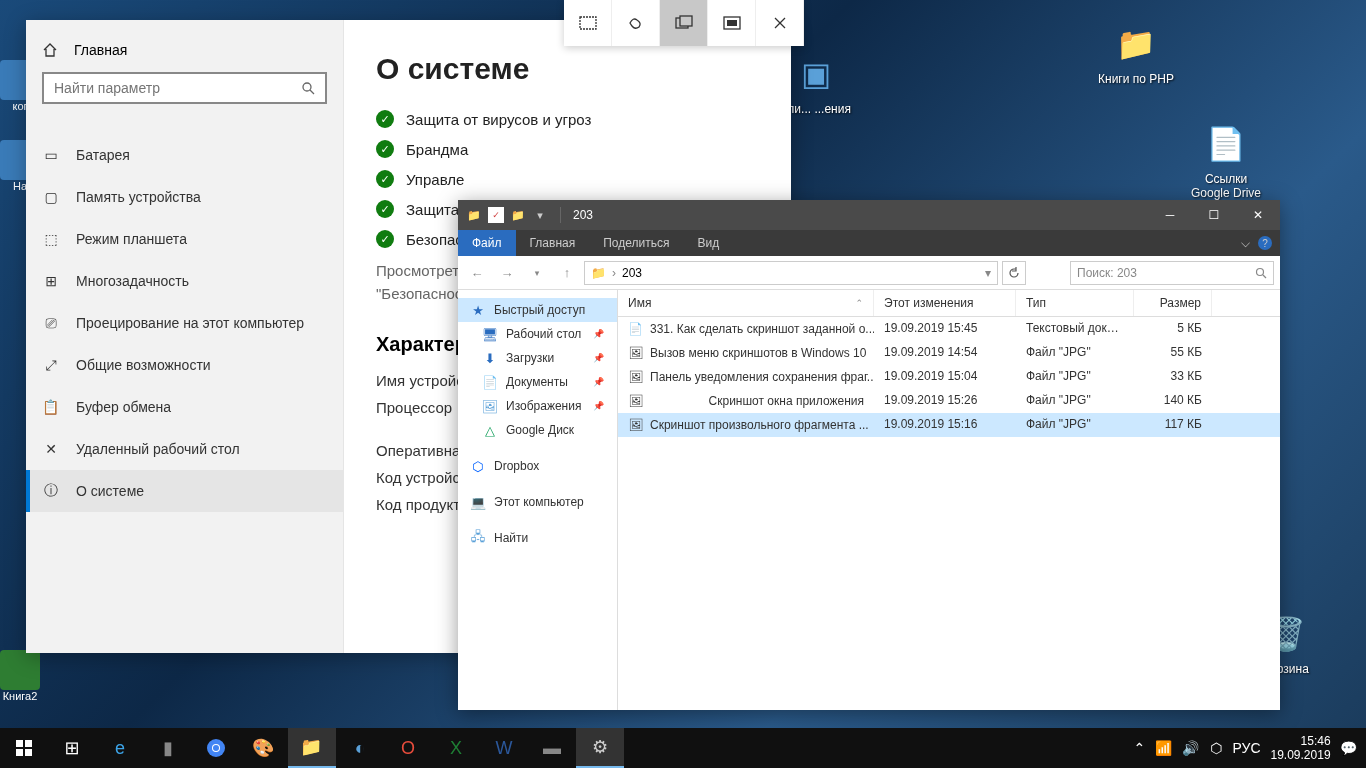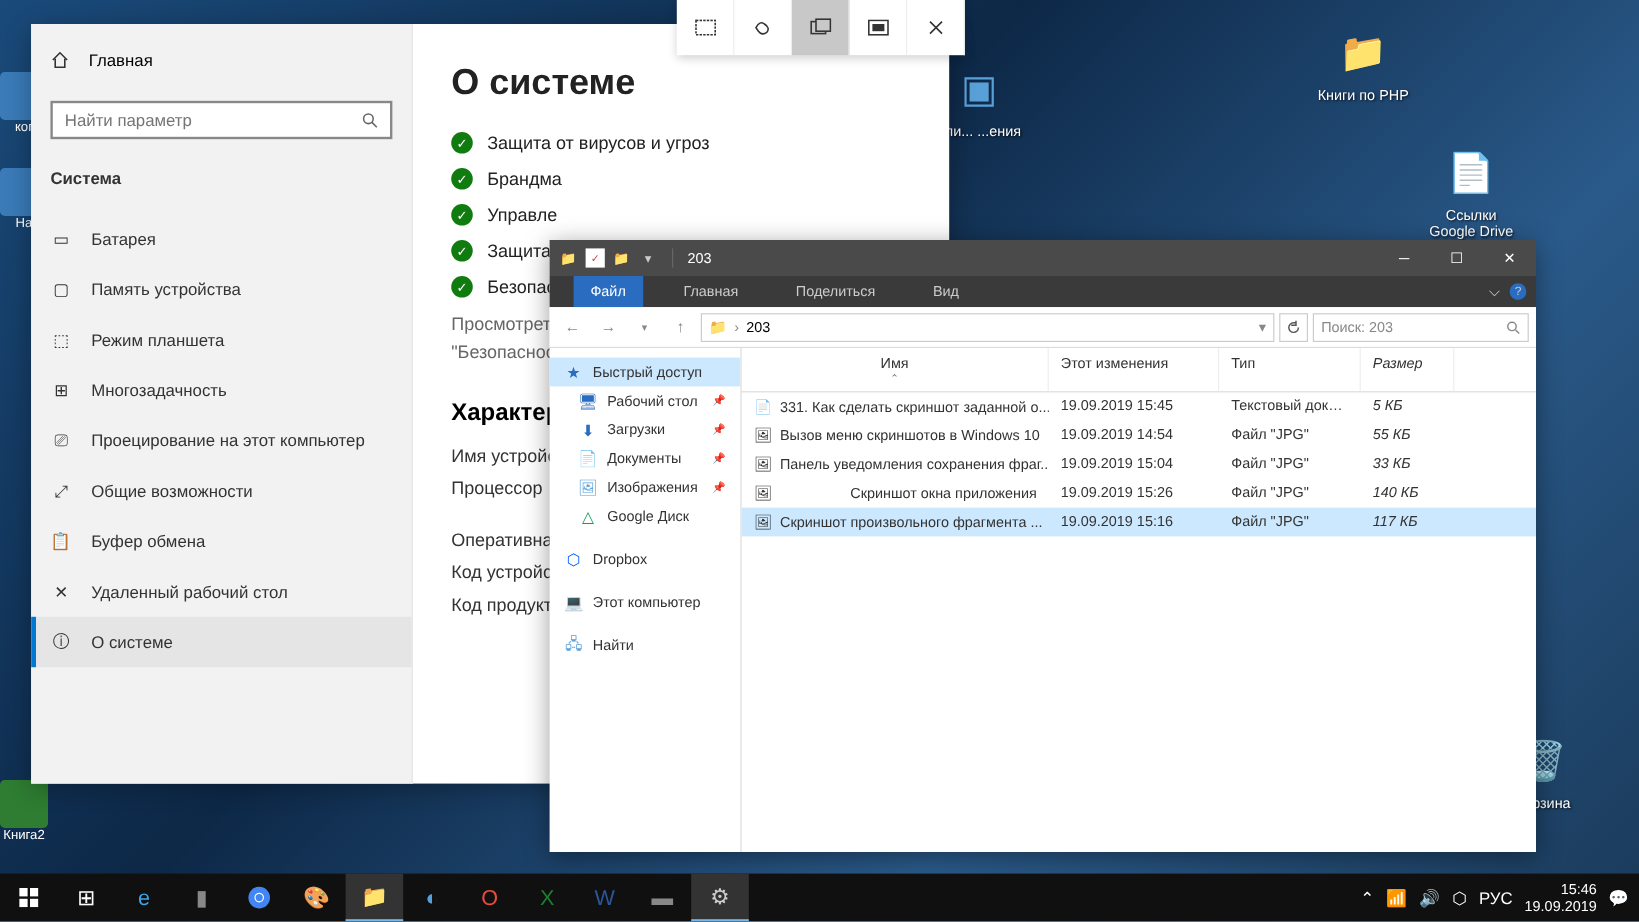--- a/index.html
+++ b/index.html
@@ -18,7 +18,7 @@
 .settings-title { font-size: 12px; color: #333; }
 .settings-home { display: flex; align-items: center; gap: 16px; padding: 10px 16px; cursor: pointer; font-size: 14px; }
 .home-icon { width: 16px; height: 16px; }
-.search-box { margin: 16px 16px 16px; border: 2px solid #888; background: #fff; display: flex; align-items: center; padding: 6px 10px; }
+.search-box { margin: 4px 16px 16px; border: 2px solid #888; background: #fff; display: flex; align-items: center; padding: 6px 10px; }
 .search-box input { border: none; outline: none; flex: 1; font-size: 14px; color: #666; background: transparent; }
 .search-icon { color: #666; }
 .category-label { padding: 8px 16px; font-size: 14px; font-weight: 600; color: #333; }

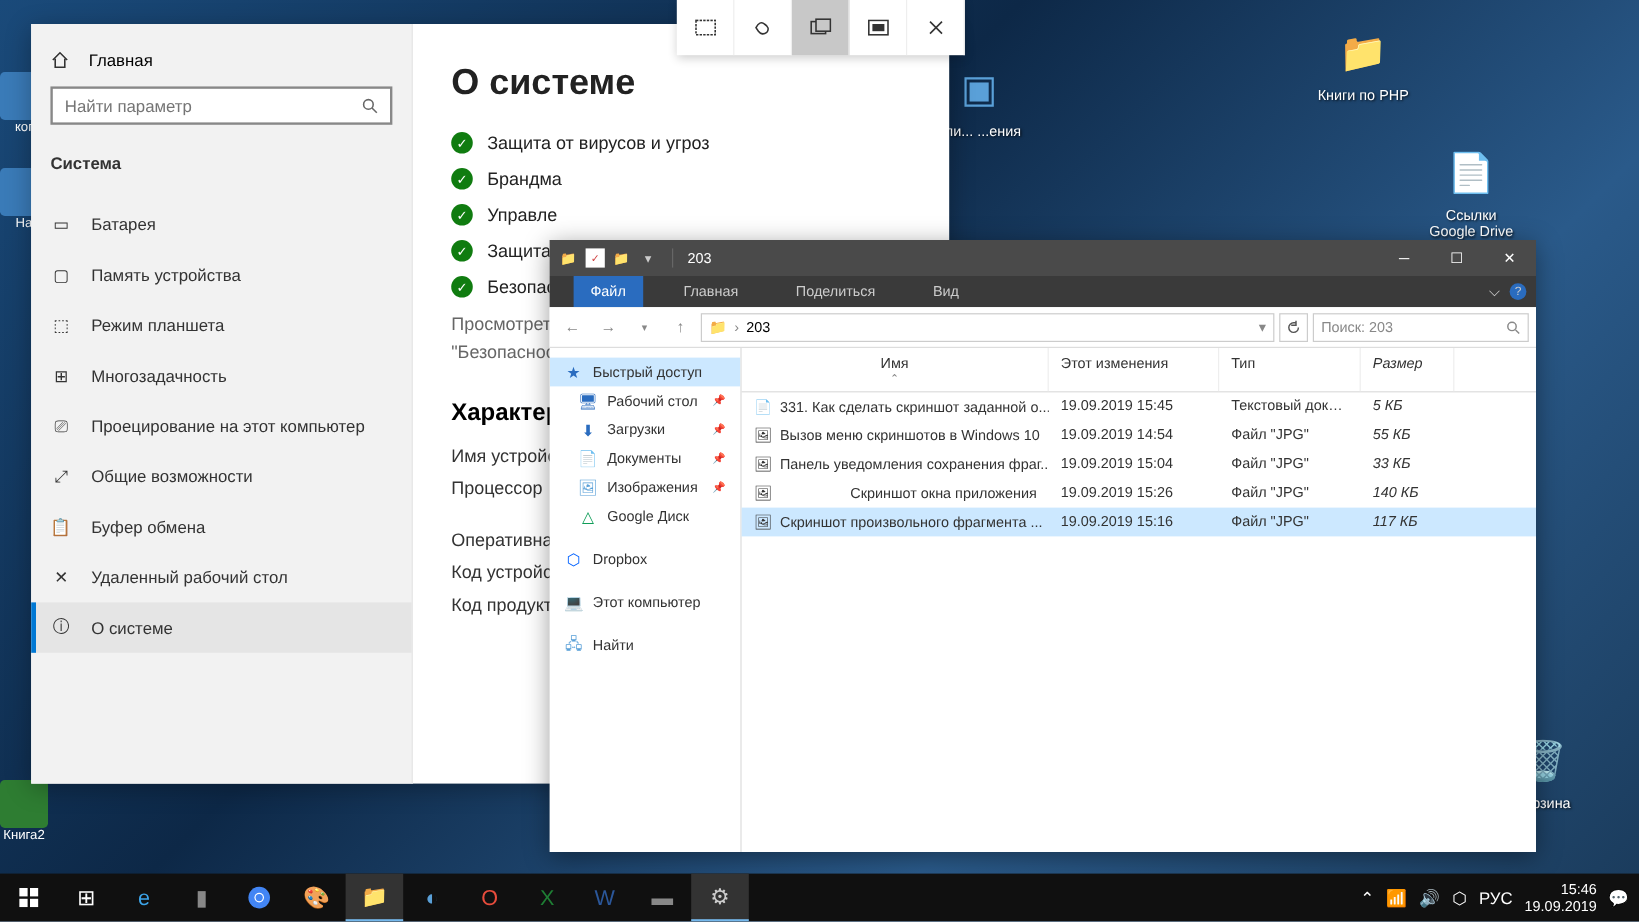--- a/index.html
+++ b/index.html
@@ -153,7 +153,6 @@
           </svg>
         </span>
     </div>
-    <div class="category-label">Система</div>
     <div style="height:14px"></div>
     <div class="nav-item">
         <span class="ico">▭</span>

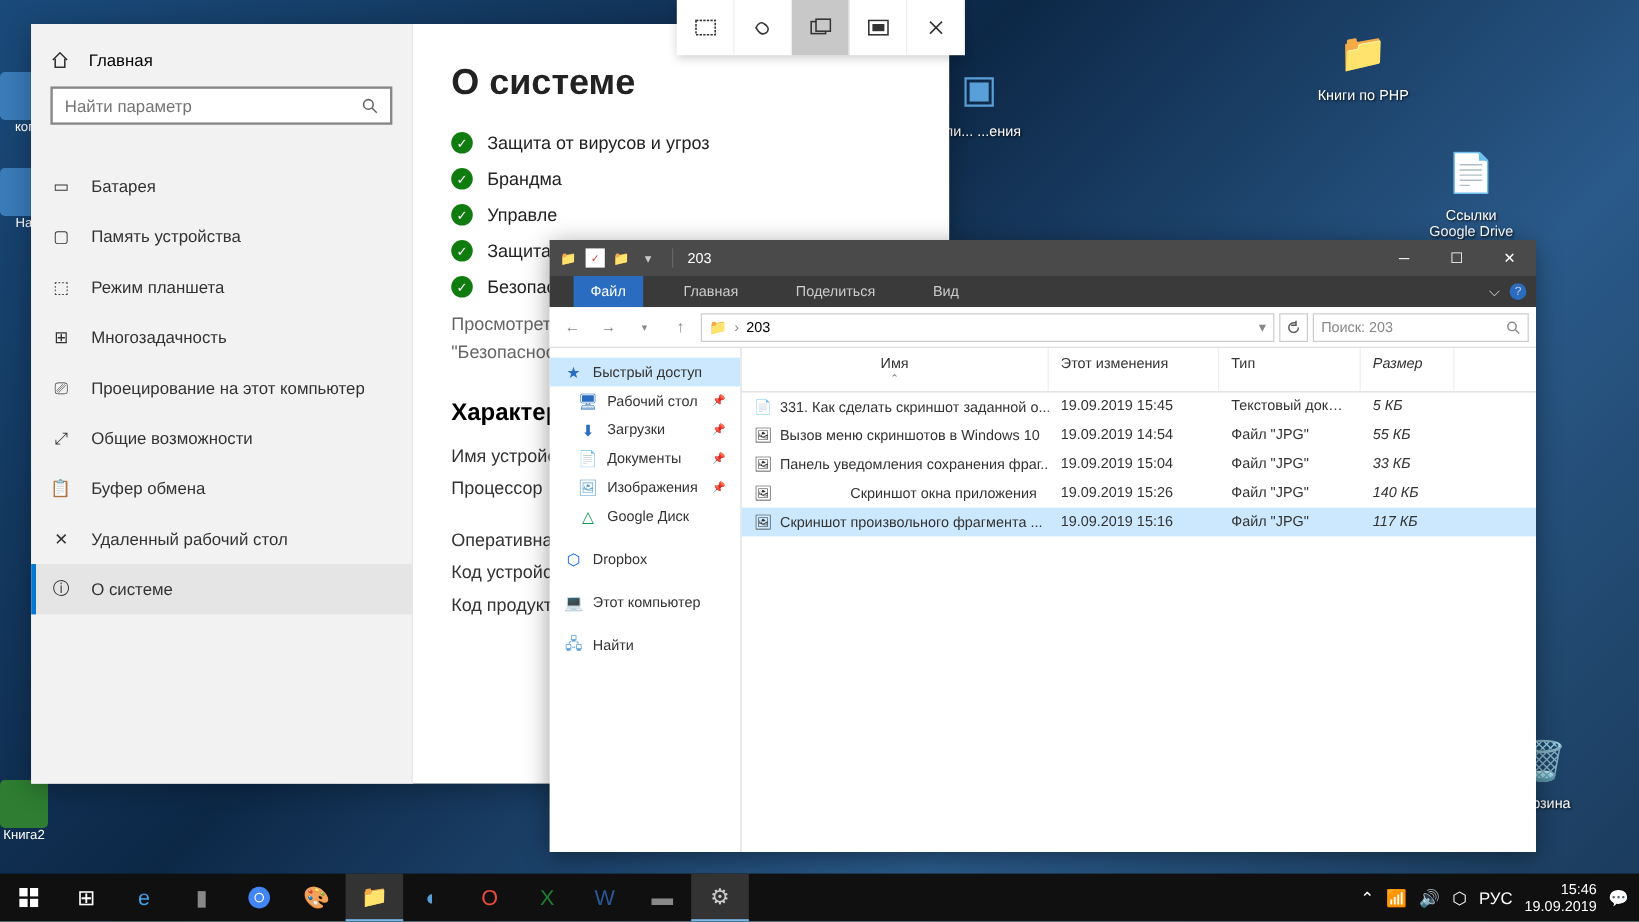--- a/index.html
+++ b/index.html
@@ -52,7 +52,7 @@
 .win-ctrl { width: 44px; height: 30px; display: flex; align-items: center; justify-content: center; cursor: pointer; color: #fff; font-size: 12px; }
 
 .explorer-ribbon-tabs { height: 26px; background: #3a3a3a; display: flex; align-items: stretch; color: #ccc; font-size: 12px; }
-.ribbon-tab { padding: 4px 14px; cursor: pointer; display: flex; align-items: center; margin-left: 20px; }
+.ribbon-tab { padding: 4px 14px; cursor: pointer; display: flex; align-items: center; }
 .ribbon-tab.file { background: #2a6cbf; color: #fff; }
 .ribbon-help { margin-left: auto; display: flex; align-items: center; gap: 8px; padding-right: 8px; }
 

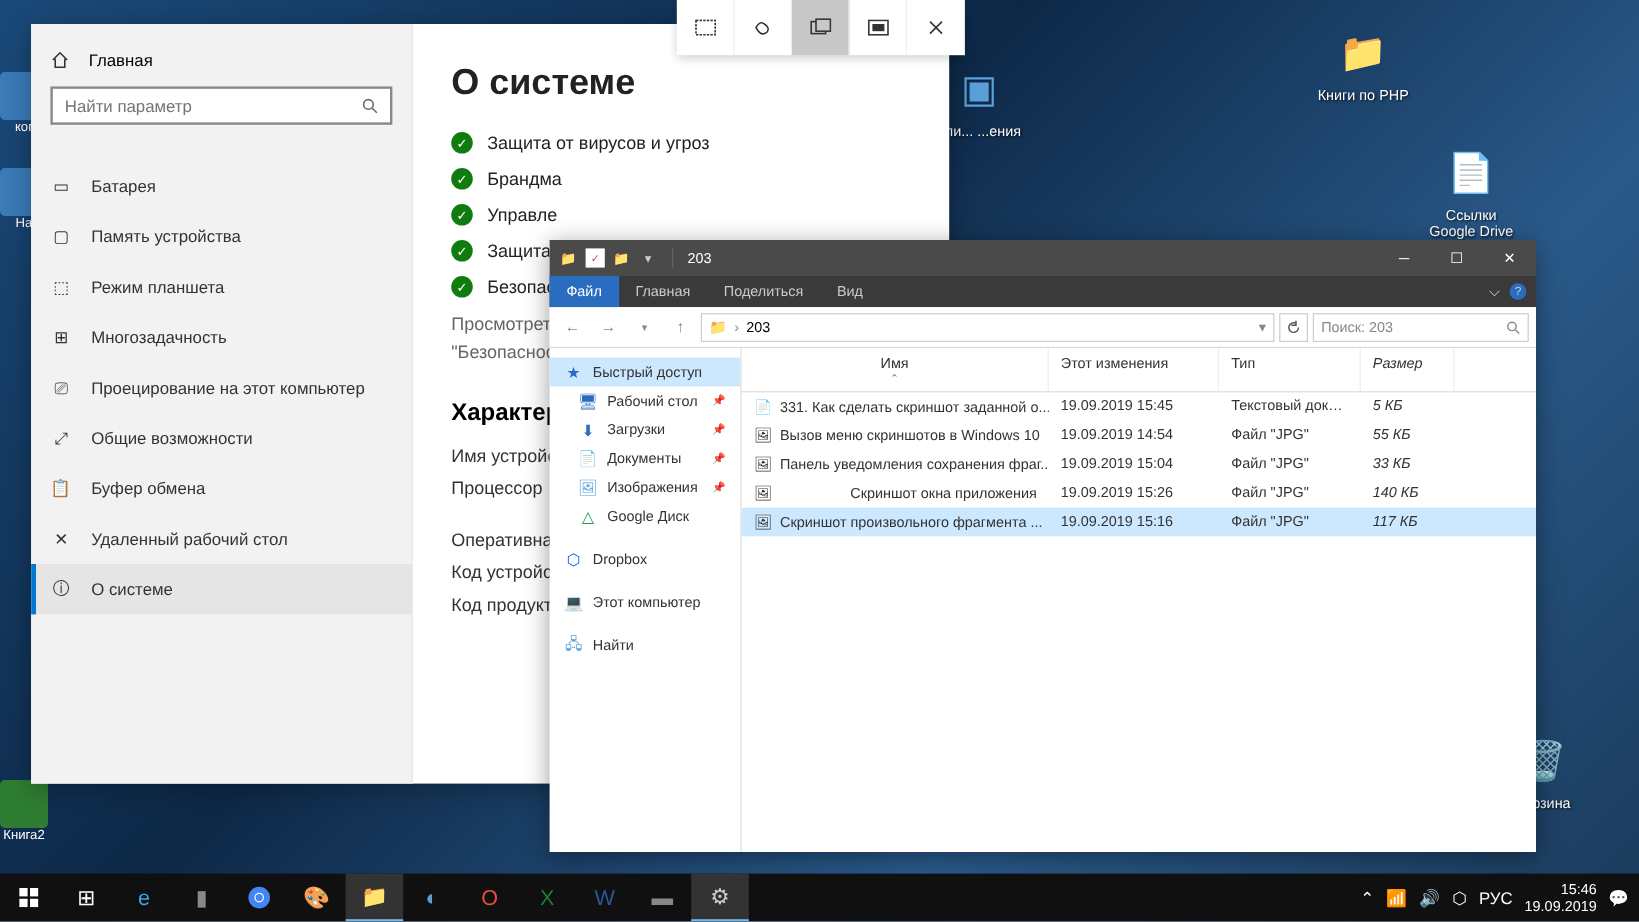--- a/index.html
+++ b/index.html
@@ -60,7 +60,7 @@
 .nav-arrow { width: 26px; height: 26px; display: flex; align-items: center; justify-content: center; color: #888; cursor: pointer; font-size: 13px; }
 .breadcrumb-box { flex: 1; height: 24px; border: 1px solid #ccc; display: flex; align-items: center; padding: 0 6px; gap: 6px; font-size: 12px; }
 .refresh-btn { width: 24px; height: 24px; border: 1px solid #ccc; display: flex; align-items: center; justify-content: center; cursor: pointer; }
-.search-explorer { width: 180px; height: 24px; border: 1px solid #ccc; display: flex; align-items: center; padding: 0 6px; font-size: 12px; color: #888; }
+.search-explorer { width: 204px; height: 24px; border: 1px solid #ccc; display: flex; align-items: center; padding: 0 6px; font-size: 12px; color: #888; margin-left: 40px; }
 
 .explorer-body { flex: 1; display: flex; overflow: hidden; }
 .explorer-tree { width: 160px; border-right: 1px solid #ddd; padding: 8px 0; overflow-y: auto; }

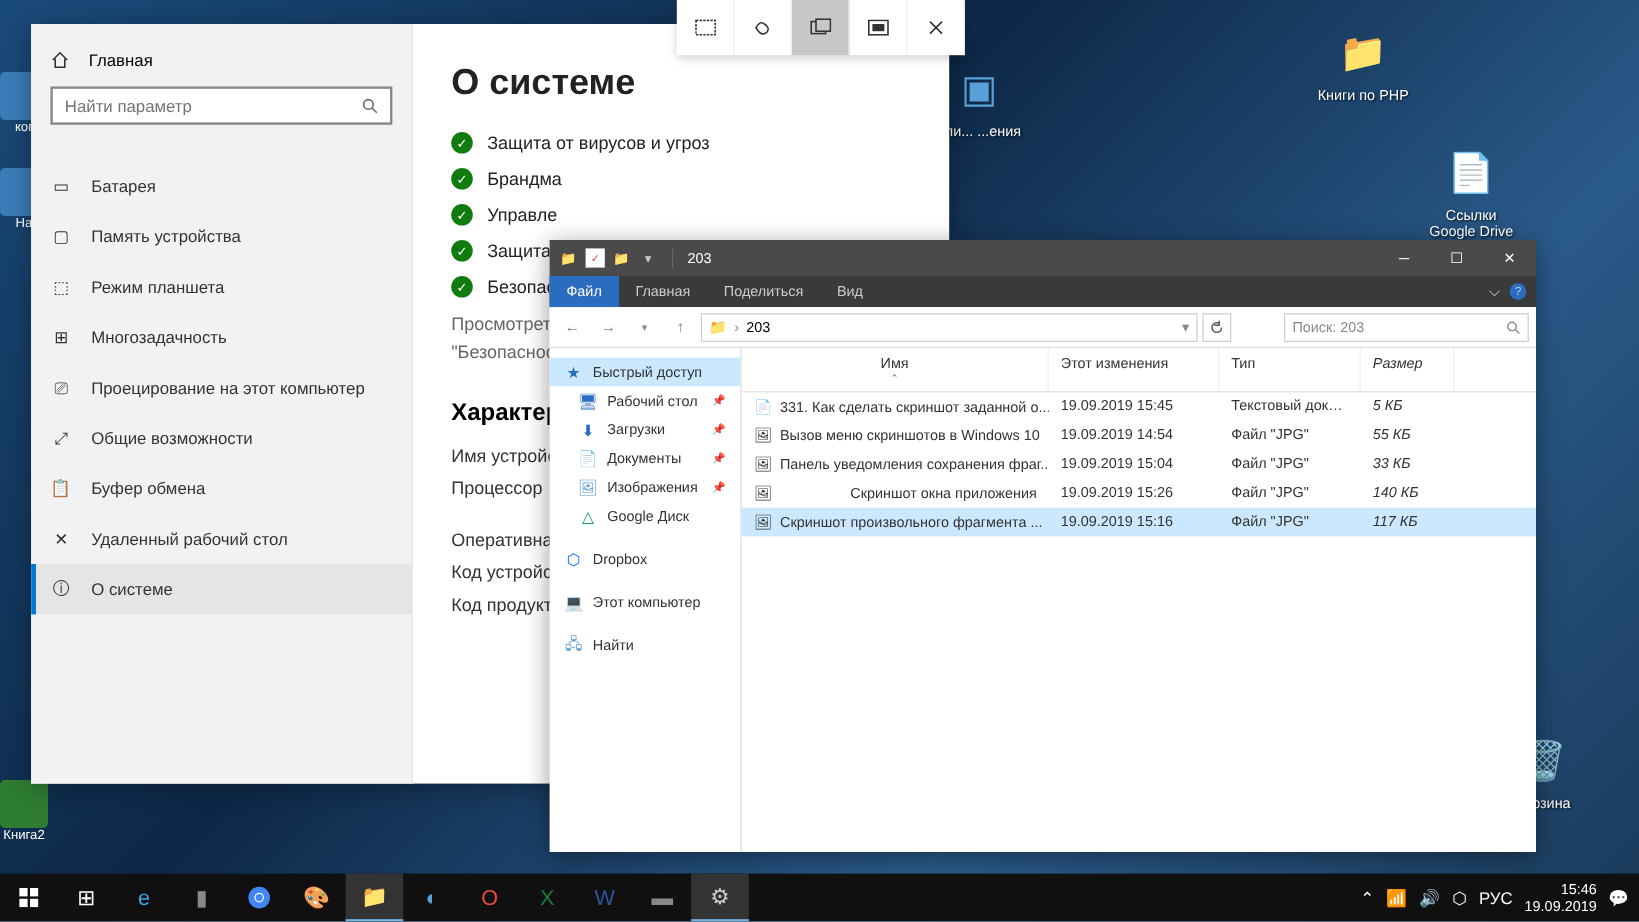--- a/index.html
+++ b/index.html
@@ -71,7 +71,7 @@
 
 .explorer-files { flex: 1; display: flex; flex-direction: column; }
 .file-header { display: flex; border-bottom: 1px solid #ddd; font-size: 12px; color: #333; }
-.file-header > div { padding: 6px 10px; border-right: 1px solid #eee; cursor: pointer; flex-direction: column; }
+.file-header > div { padding: 6px 10px; border-right: 1px solid #eee; cursor: pointer; }
 .col-name { width: 256px; display: flex; align-items: center; justify-content: space-between; }
 .col-date { width: 142px; }
 .col-type { width: 118px; }

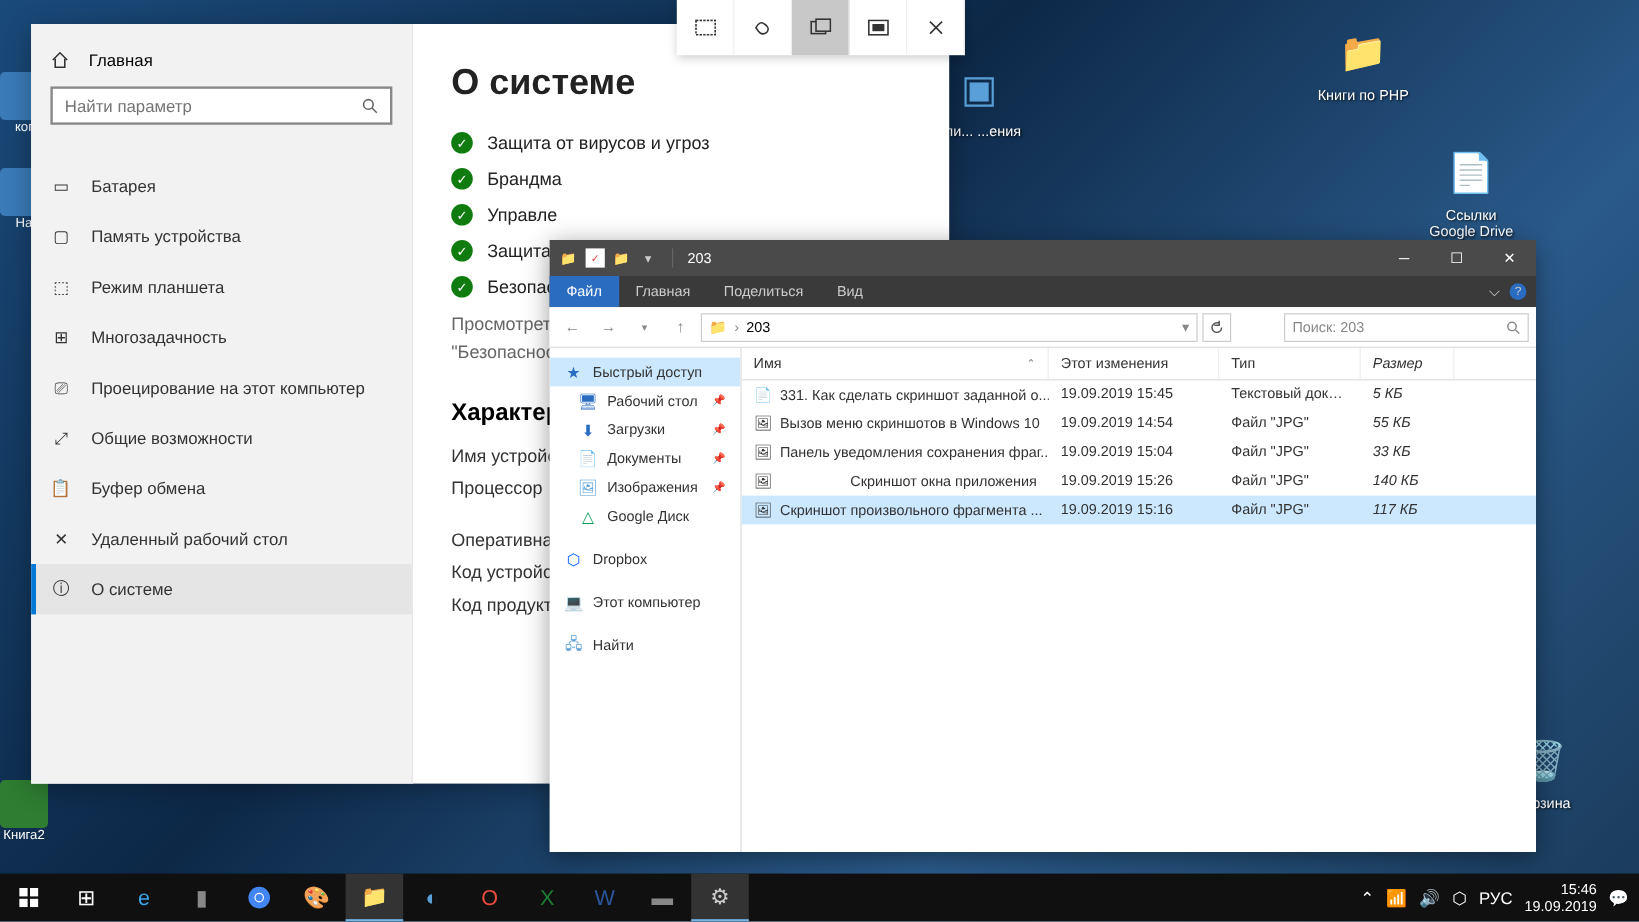--- a/index.html
+++ b/index.html
@@ -75,7 +75,7 @@
 .col-name { width: 256px; display: flex; align-items: center; justify-content: space-between; }
 .col-date { width: 142px; }
 .col-type { width: 118px; }
-.col-size { width: 78px; text-align: left; font-style: italic; }
+.col-size { width: 78px; text-align: right; }
 .file-row { display: flex; font-size: 12px; color: #333; padding: 2px 0; cursor: pointer; }
 .file-row.selected { background: #cce8ff; }
 .file-row > div { padding: 2px 10px; overflow: hidden; white-space: nowrap; text-overflow: ellipsis; }

